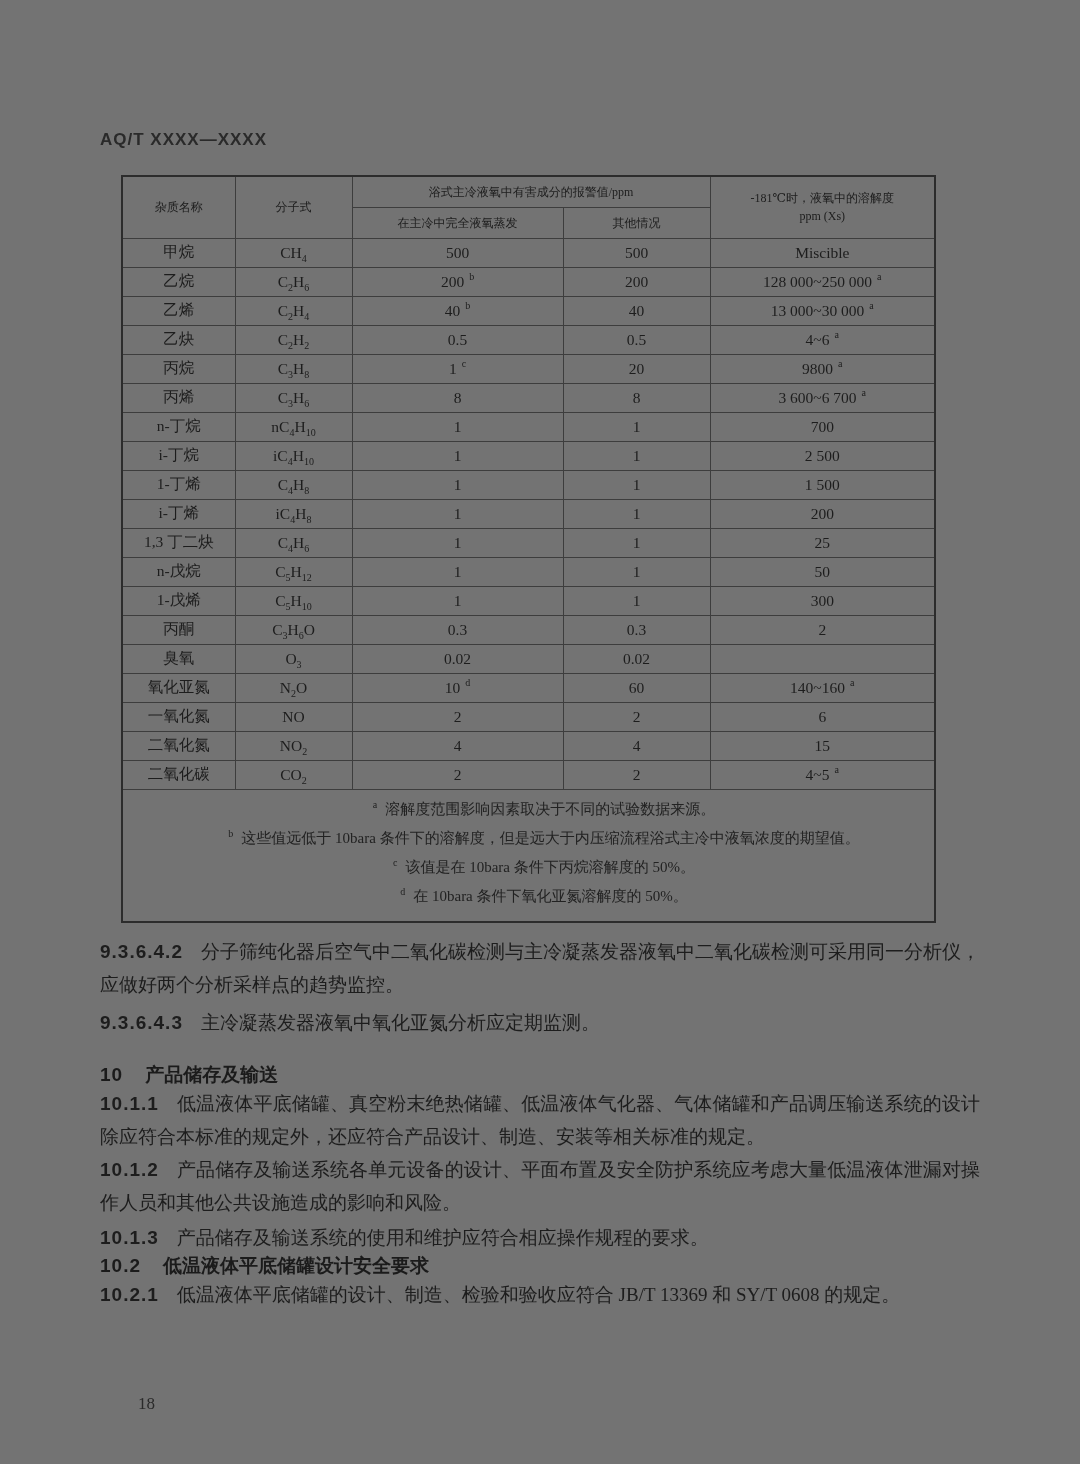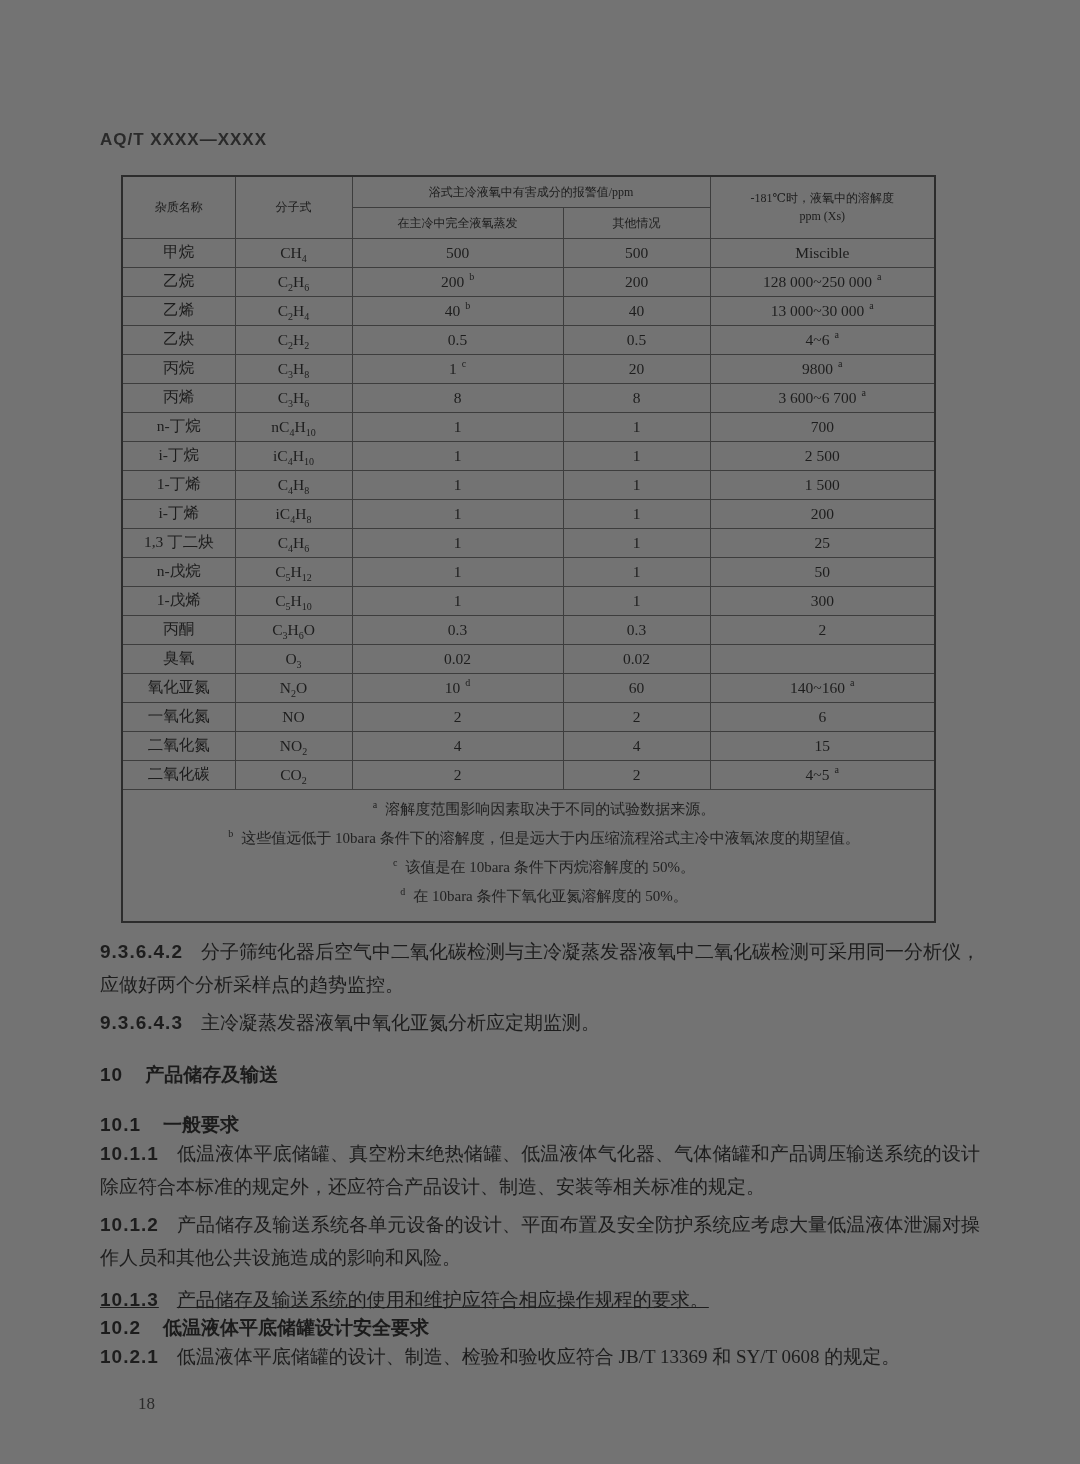--- a/index.html
+++ b/index.html
@@ -300,9 +300,6 @@
       <span class="clause-num">10</span><span>产品储存及输送</span>
     </h2>
 
-    <h3 class="heading mt-h101">
-      <span class="clause-num">10.1</span><span>一般要求</span>
-    </h3>
 
     <p class="para mt-p1011">
       <span class="clause-num">10.1.1</span><span>低温液体平底储罐、真空粉末绝热储罐、低温液体气化器、气体储罐和产品调压输送系统的设计除应符合本标准的规定外，还应符合产品设计、制造、安装等相关标准的规定。</span>

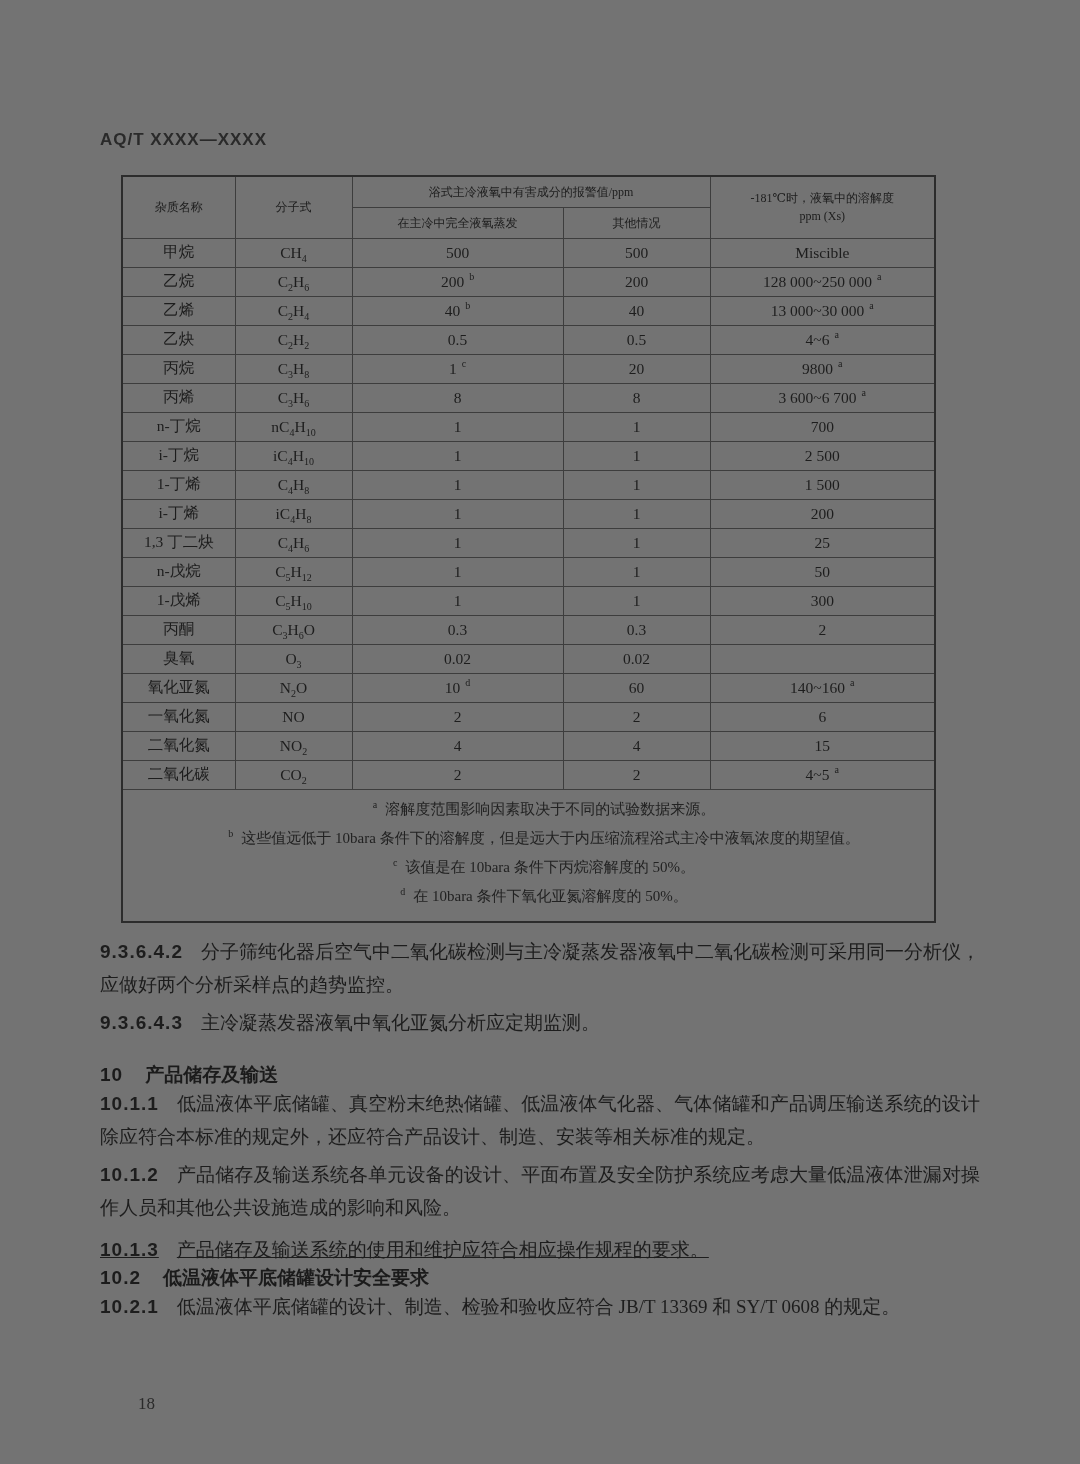--- a/index.html
+++ b/index.html
@@ -98,7 +98,7 @@
   .mt-h10 { margin-top: 24px; }
   .mt-h101 { margin-top: 26px; }
   .mt-p1011 { margin-top: 0; }
-  .mt-p1012 { margin-top: 5px; }
+  .mt-p1012 { }
   .mt-p1013 { margin-top: 9px; text-decoration: underline; }
   .mt-h102 { }
   .mt-p1021 { margin-top: 0; }

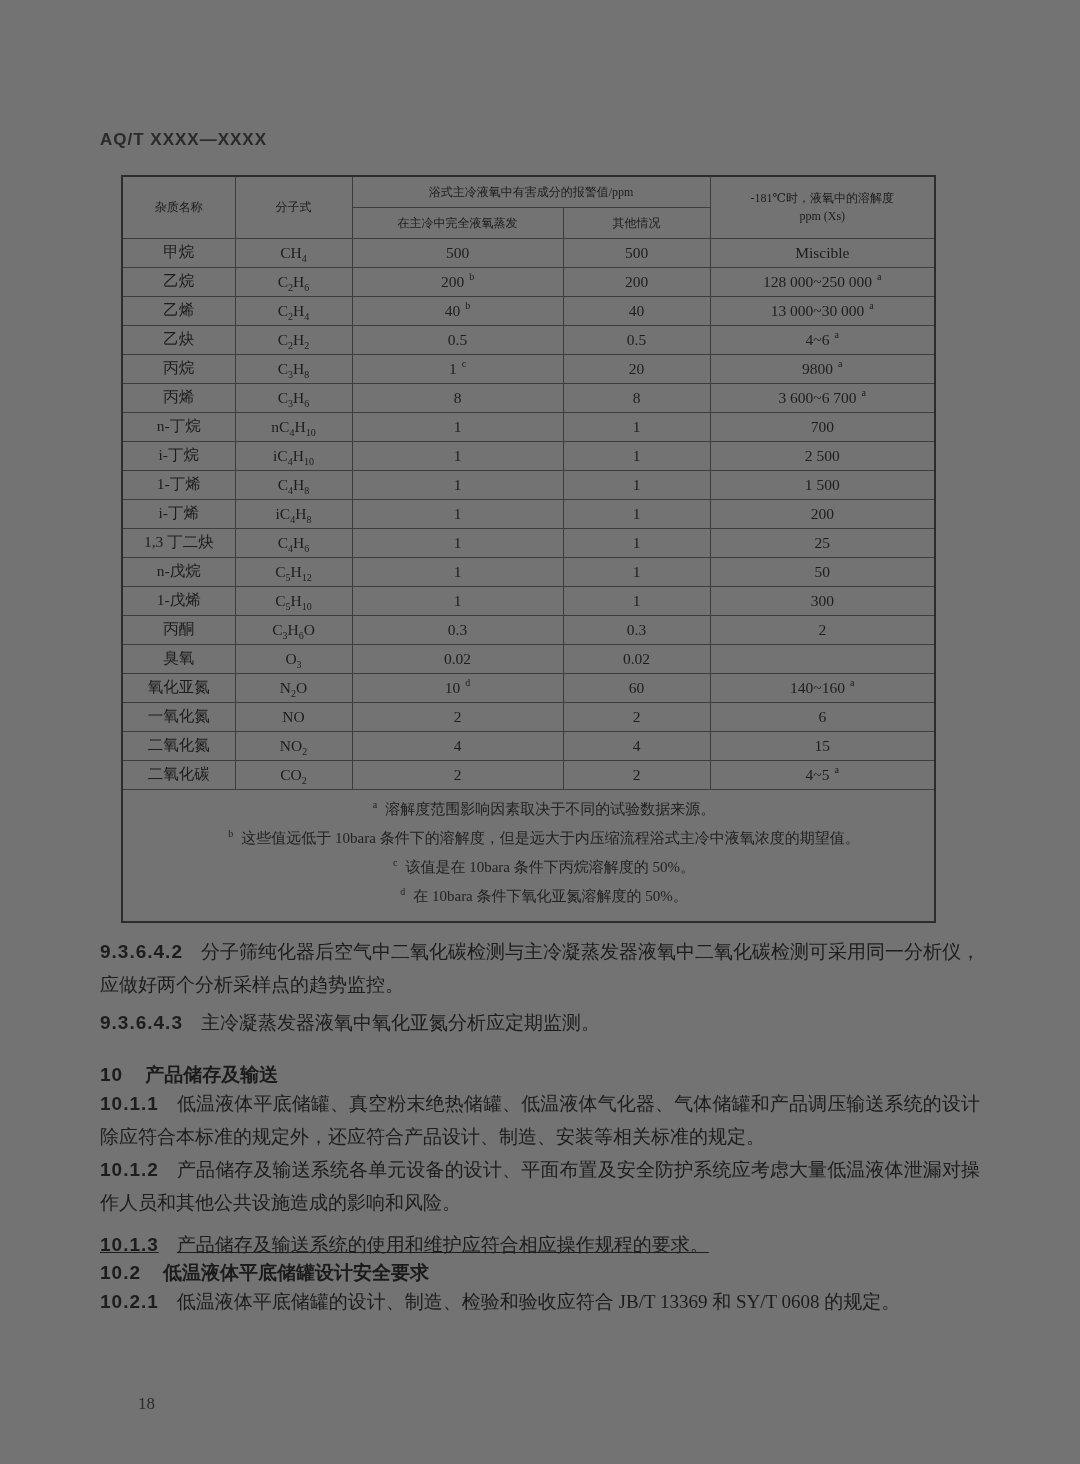--- a/index.html
+++ b/index.html
@@ -99,7 +99,7 @@
   .mt-h101 { margin-top: 26px; }
   .mt-p1011 { margin-top: 0; }
   .mt-p1012 { }
-  .mt-p1013 { margin-top: 9px; text-decoration: underline; }
+  .mt-p1013 { margin-top: 2px; }
   .mt-h102 { }
   .mt-p1021 { margin-top: 0; }
 

